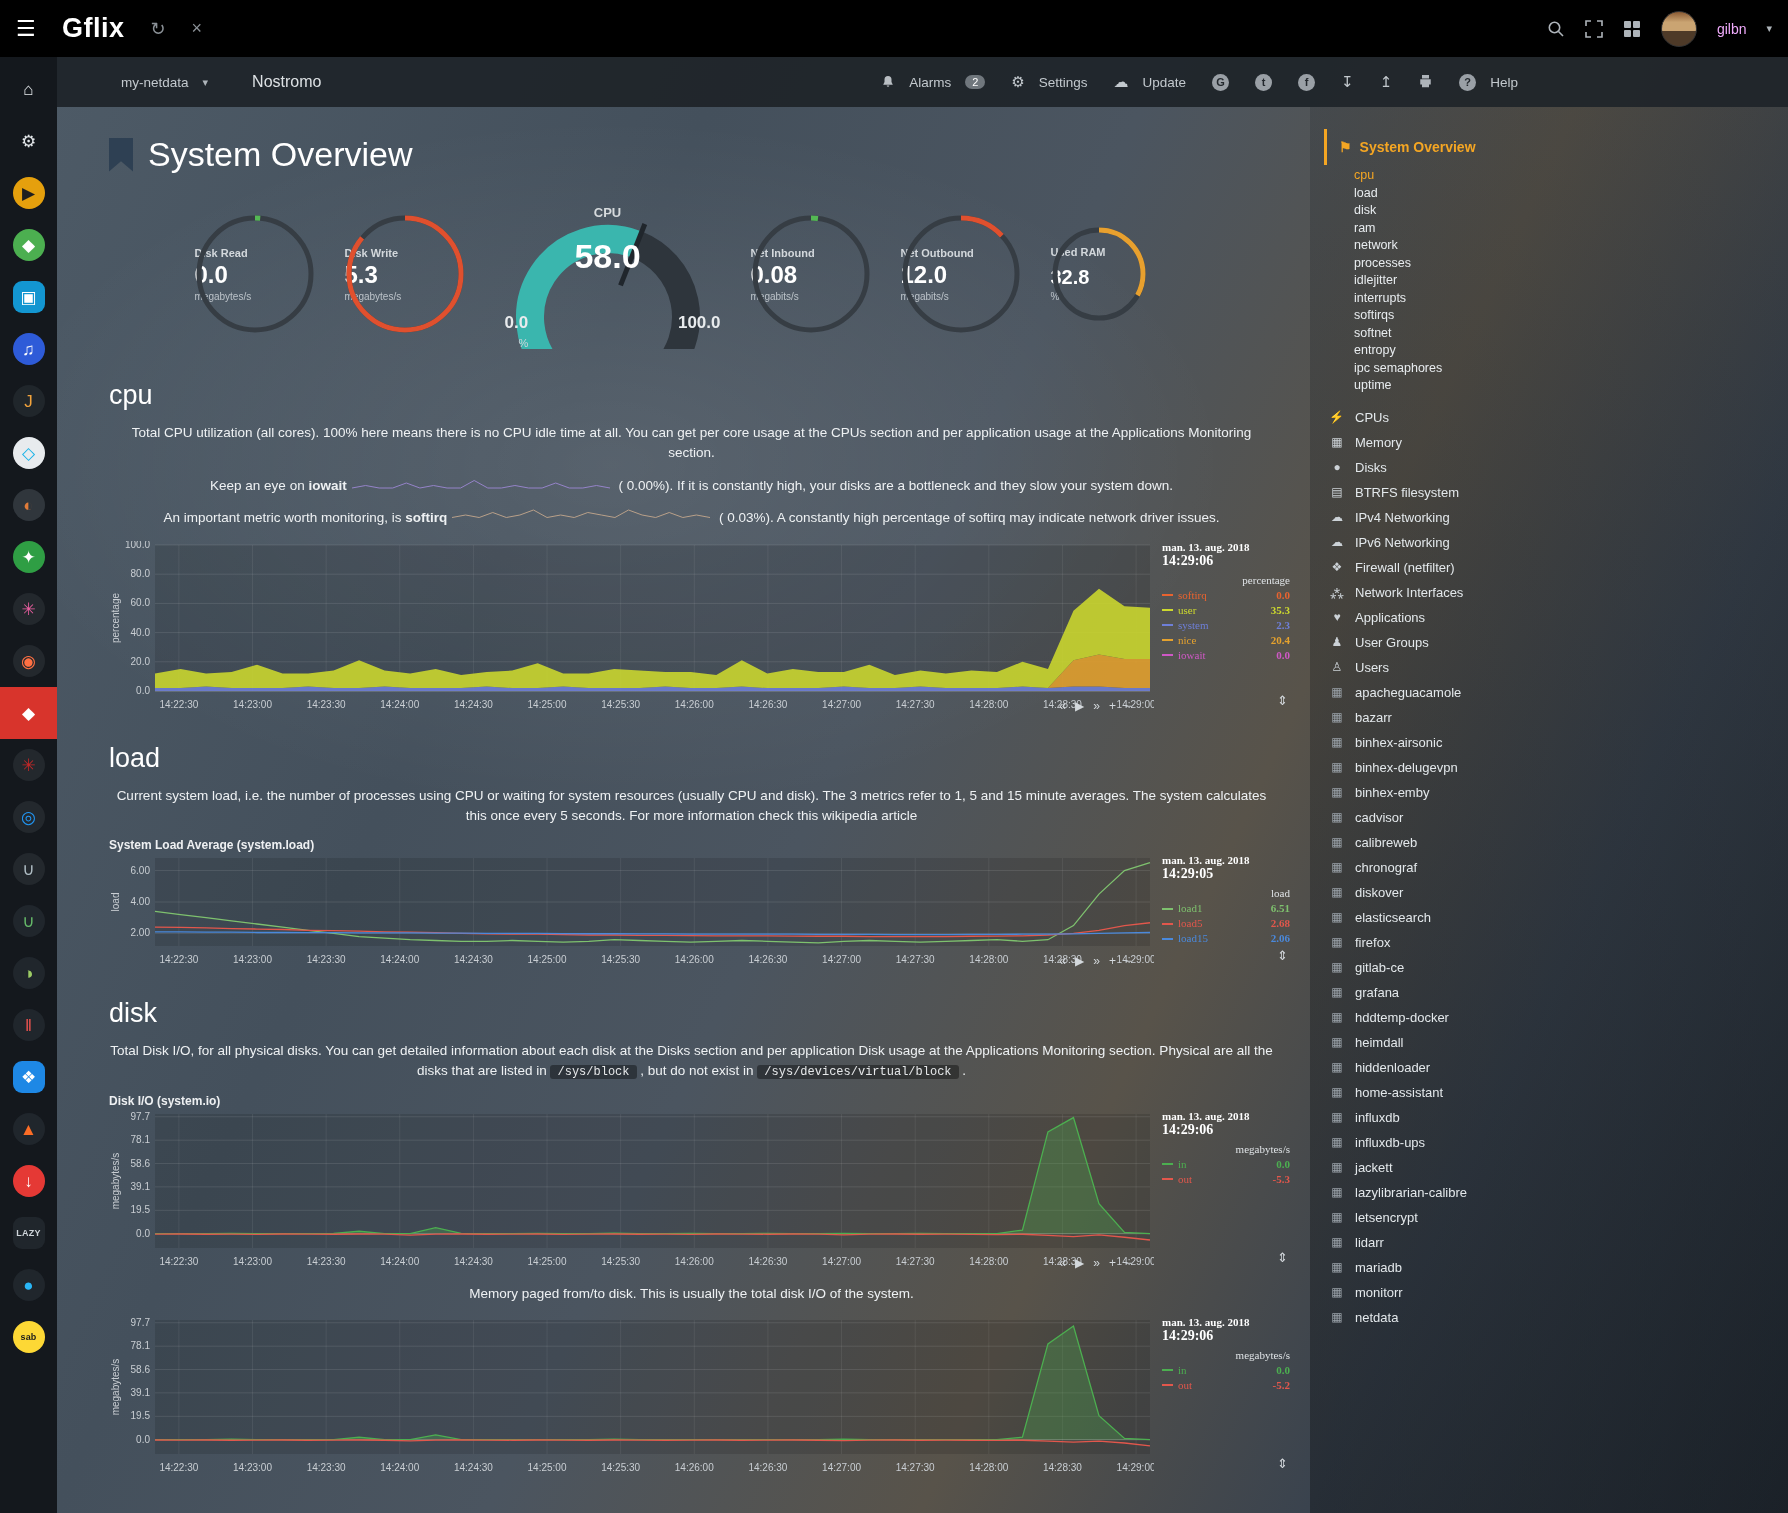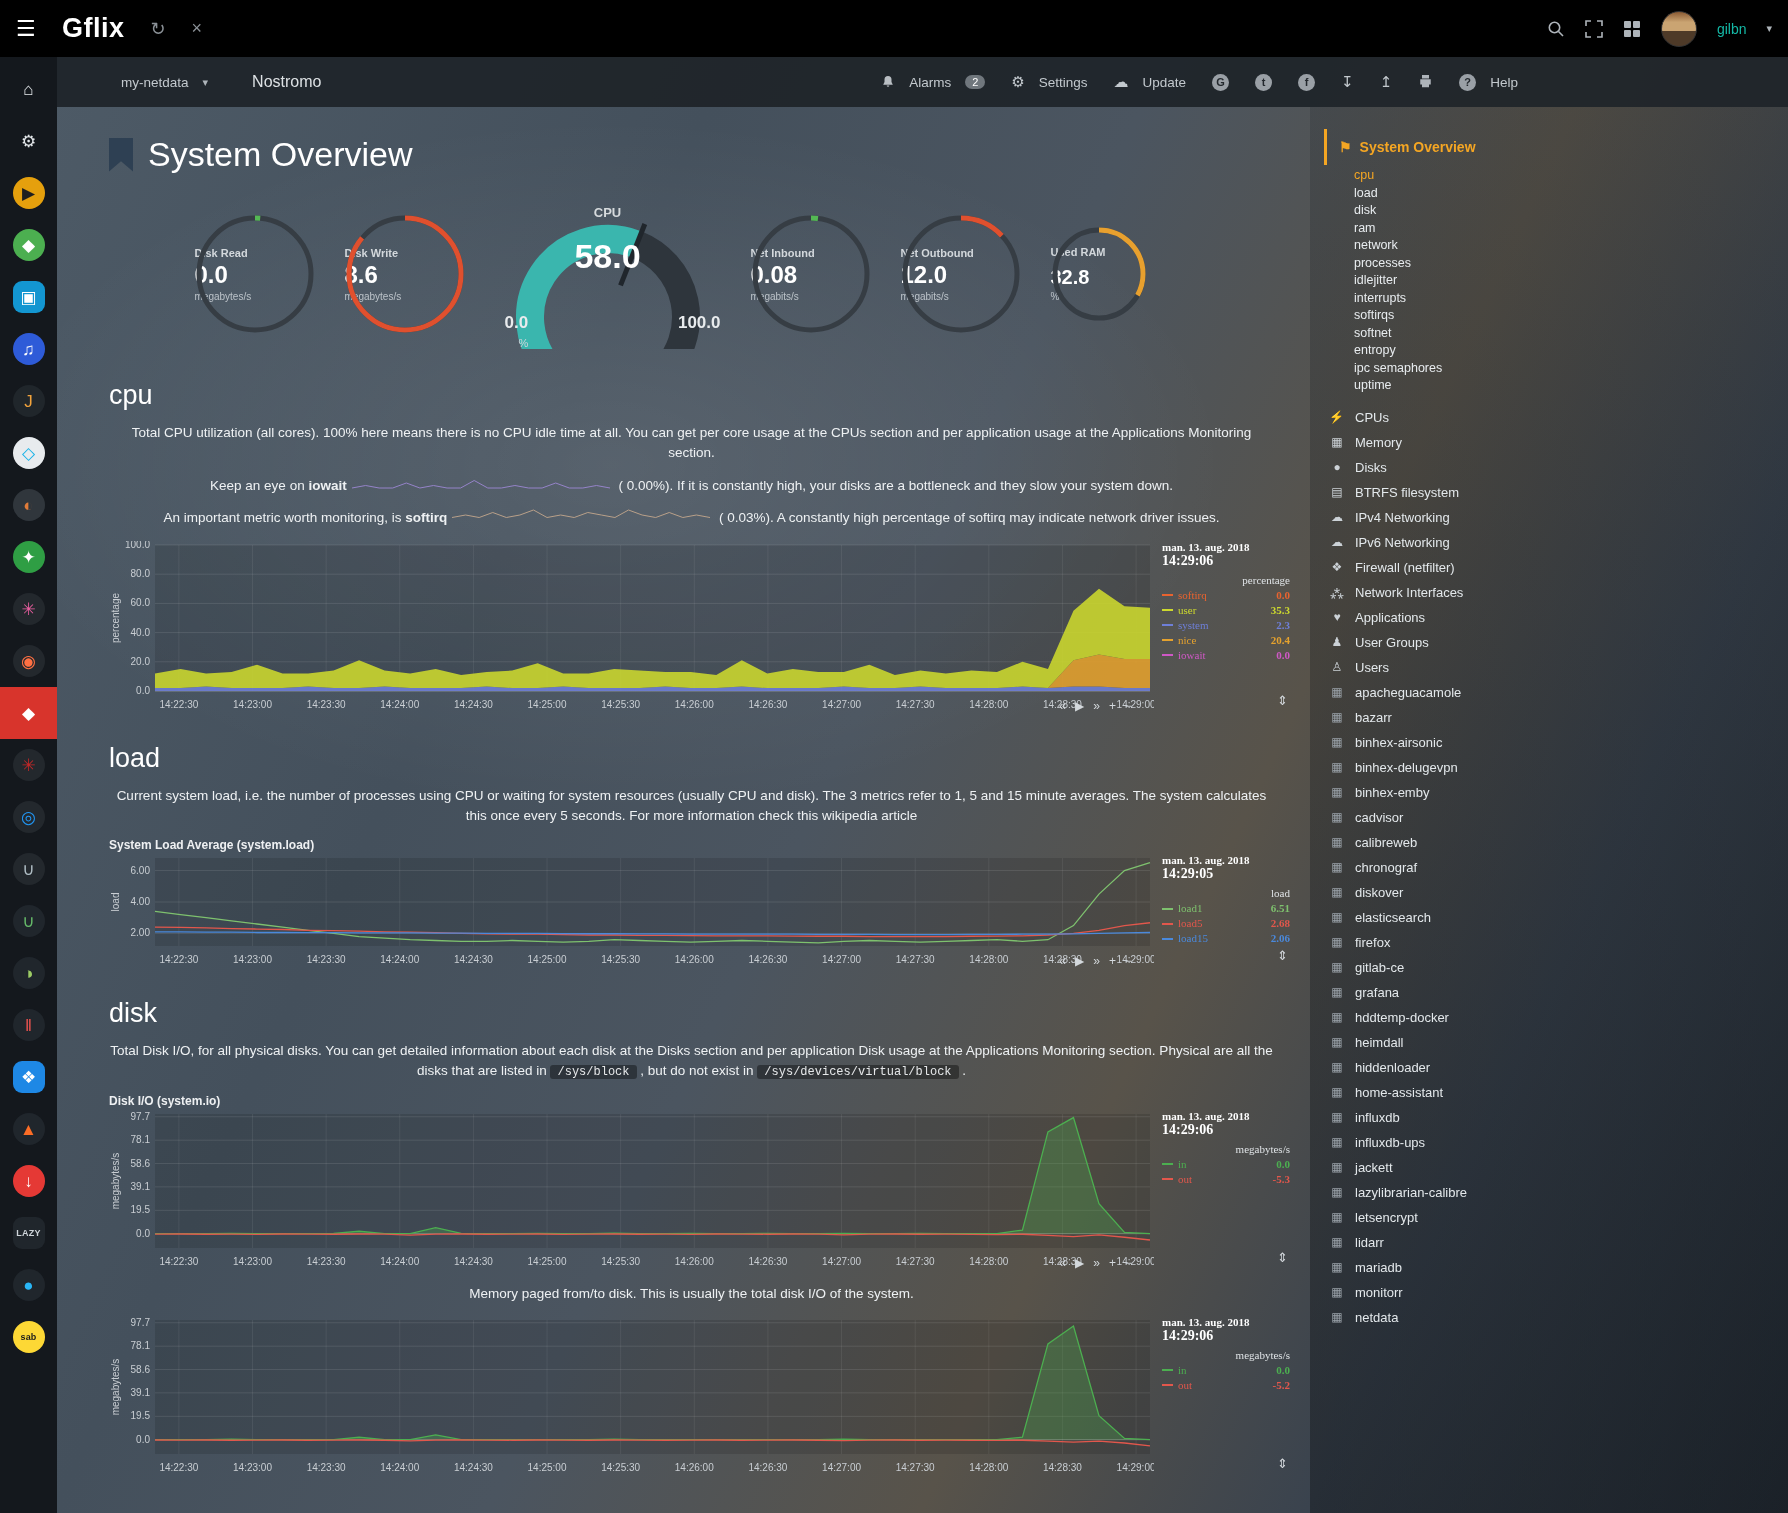--- a/index.html
+++ b/index.html
@@ -19,7 +19,7 @@
   .avatar { width:36px; height:36px; border-radius:50%;
     background:linear-gradient(180deg,#8a5a33 0%,#caa472 30%,#caa472 55%,#4e3a28 56%,#4e3a28 100%);
     border:1px solid #333; }
-  .username { color:#14b8a6; font-size:14px; }
+  .username { color:#f0abfc; font-size:14px; }
   .caret { font-size:11px; color:#aeb4ba; }
 
   

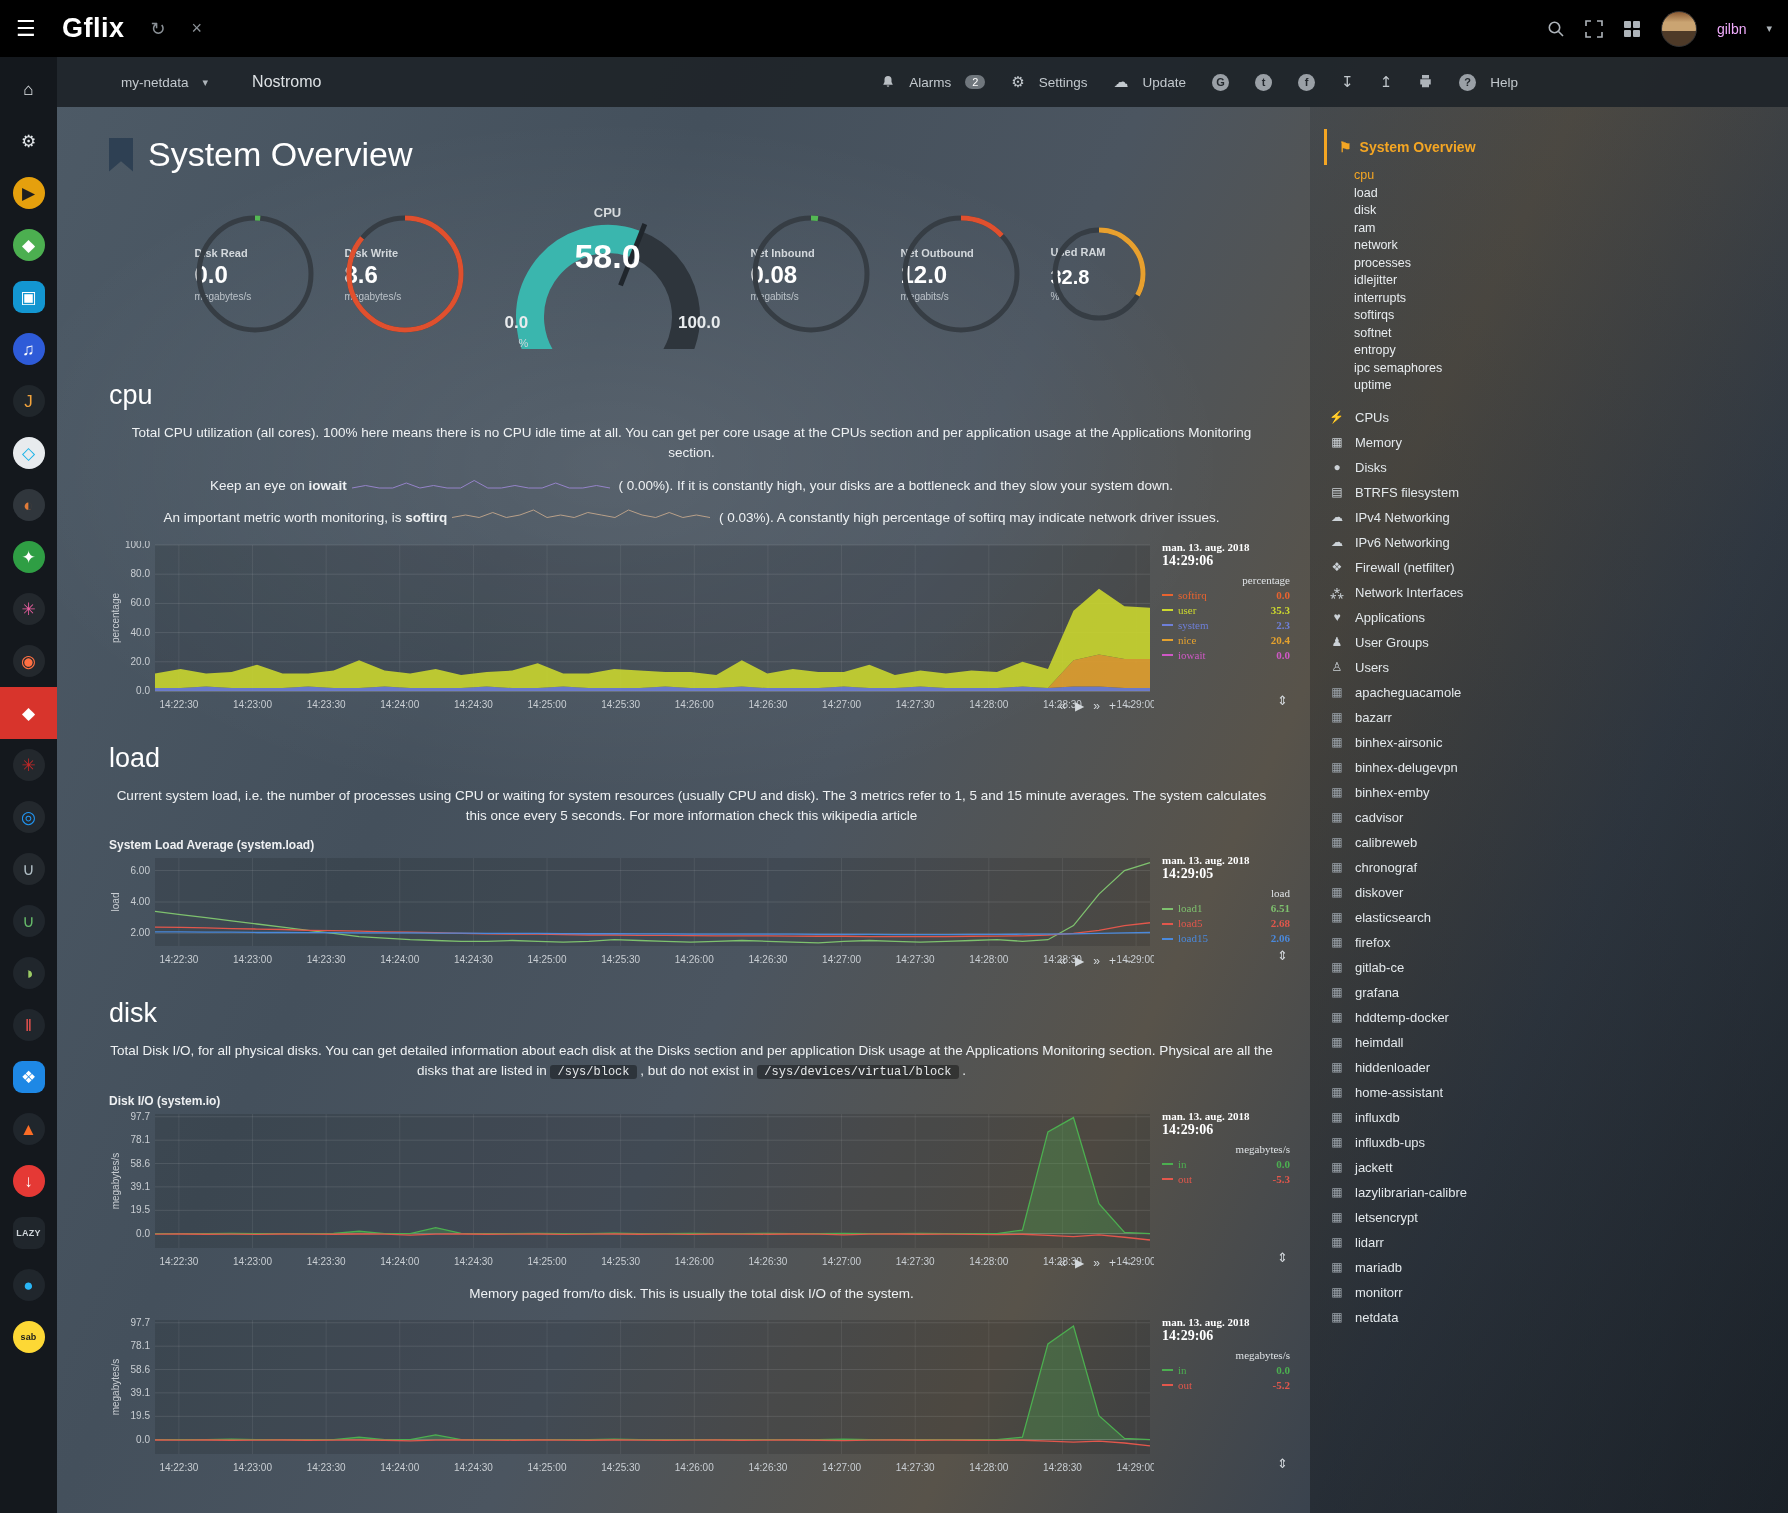--- a/index.html
+++ b/index.html
@@ -291,7 +291,7 @@
                   <circle cx="60" cy="60" r="56" fill="none" stroke="#e0502e" stroke-width="5" stroke-dasharray="302.59820439376887 351.85837720205683" transform="rotate(-90 60 60)"></circle>
                 </svg>
                 <div class="pie-label">Disk Write</div>
-                <div class="pie-value">8.6</div>
+                <div class="pie-value">5.3</div>
                 <div class="pie-units">megabytes/s</div>
               </div>
             </div>

